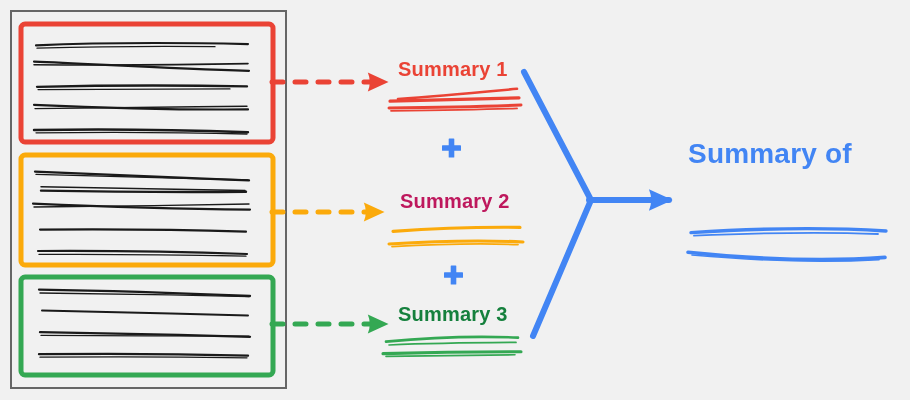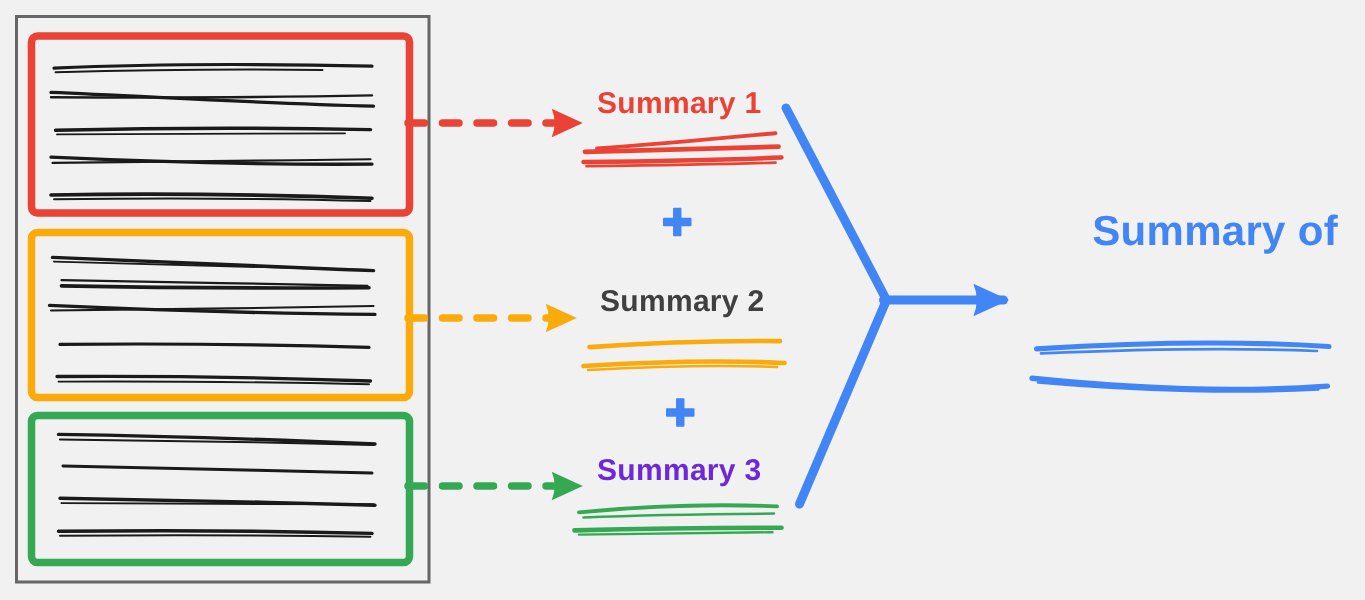--- a/index.html
+++ b/index.html
@@ -43,7 +43,7 @@
     left: 688px;
     top: 137px;
     width: 204px;
-    text-align: right;
+    text-align: left;
     color: #4285f4;
     font-family: "Liberation Sans", sans-serif;
     font-size: 28px;

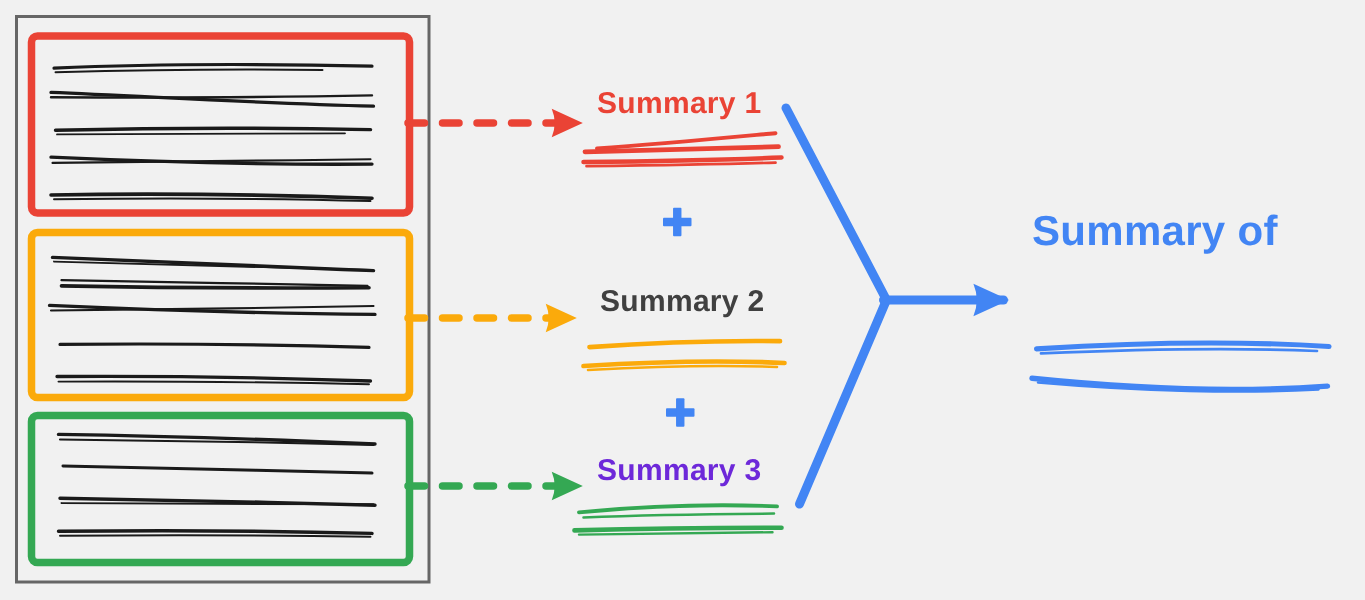--- a/index.html
+++ b/index.html
@@ -36,7 +36,7 @@
     text-align: center;
   }
   #label-summary-1 { left: 398px; top: 58px; color: #ea4335; }
-  #label-summary-2 { left: 400px; top: 190px; color: #404040; }
+  #label-summary-2 { left: 400px; top: 190px; color: #be185d; }
   #label-summary-3 { left: 398px; top: 303px; color: #6d28d9; }
   #label-final {
     position: absolute;

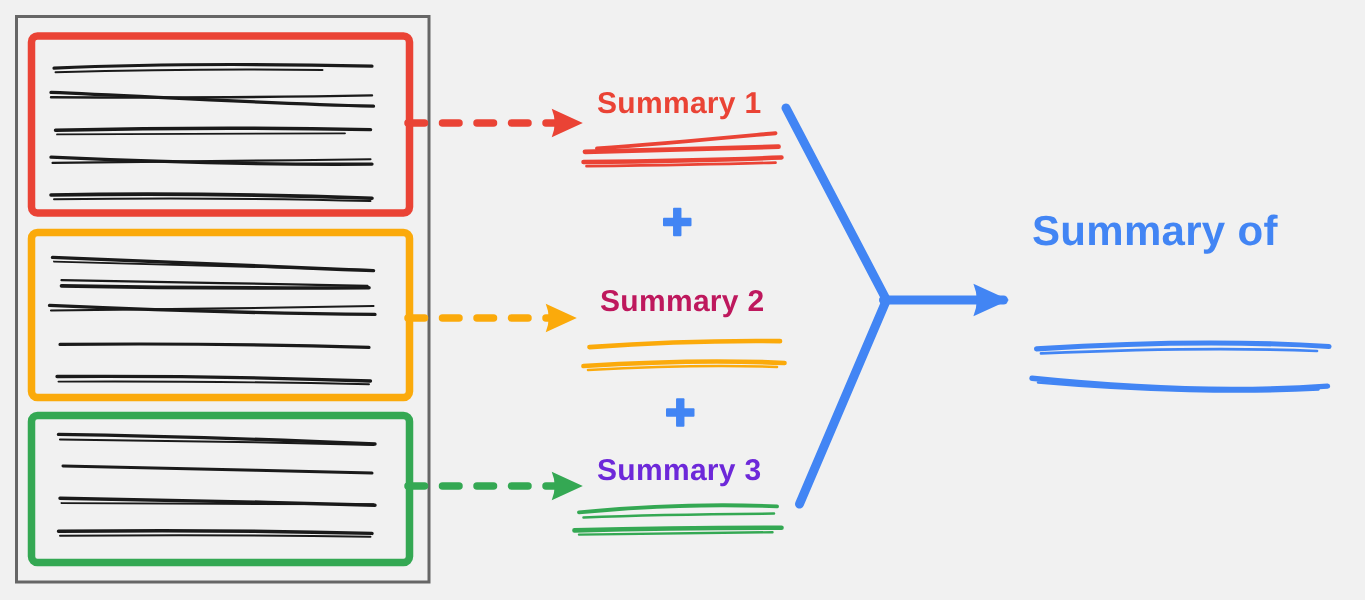--- a/index.html
+++ b/index.html
@@ -37,7 +37,7 @@
   }
   #label-summary-1 { left: 398px; top: 58px; color: #ea4335; }
   #label-summary-2 { left: 400px; top: 190px; color: #be185d; }
-  #label-summary-3 { left: 398px; top: 303px; color: #6d28d9; }
+  #label-summary-3 { left: 398px; top: 303px; color: #15803d; }
   #label-final {
     position: absolute;
     left: 688px;

